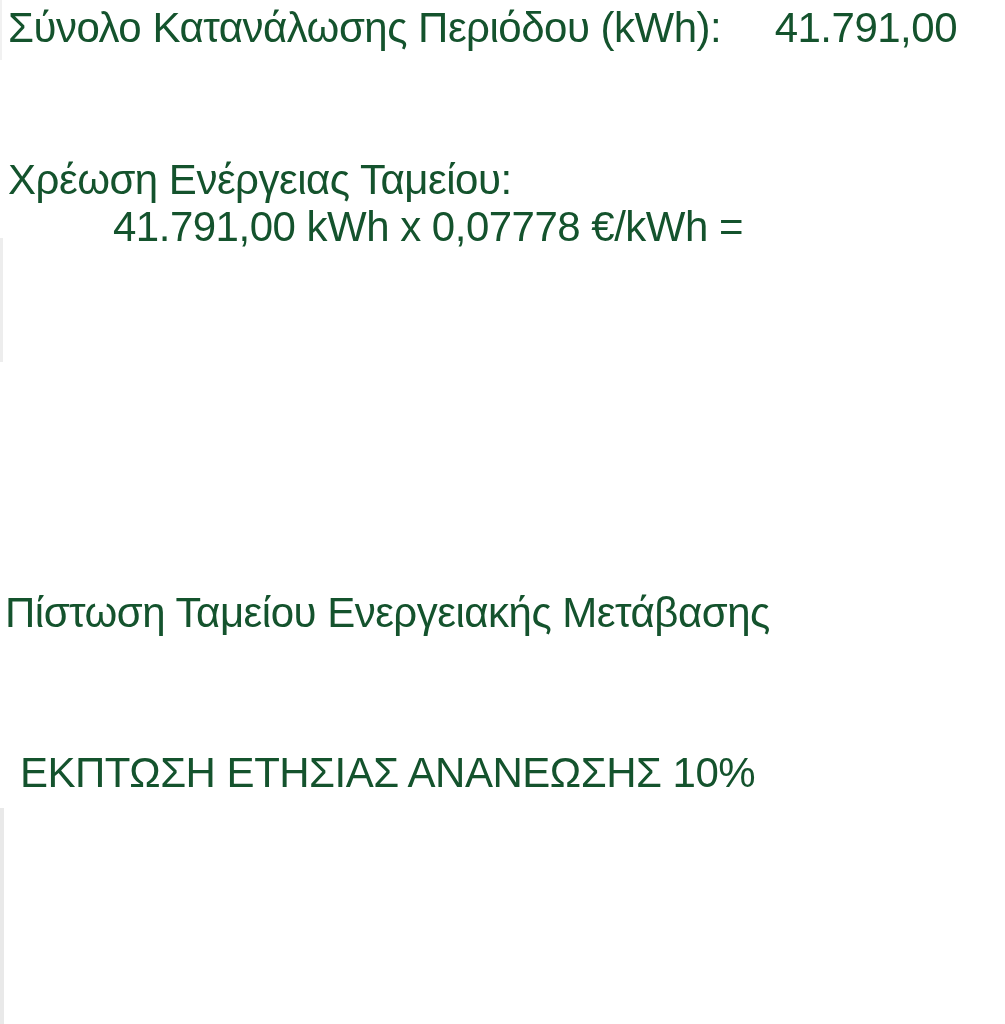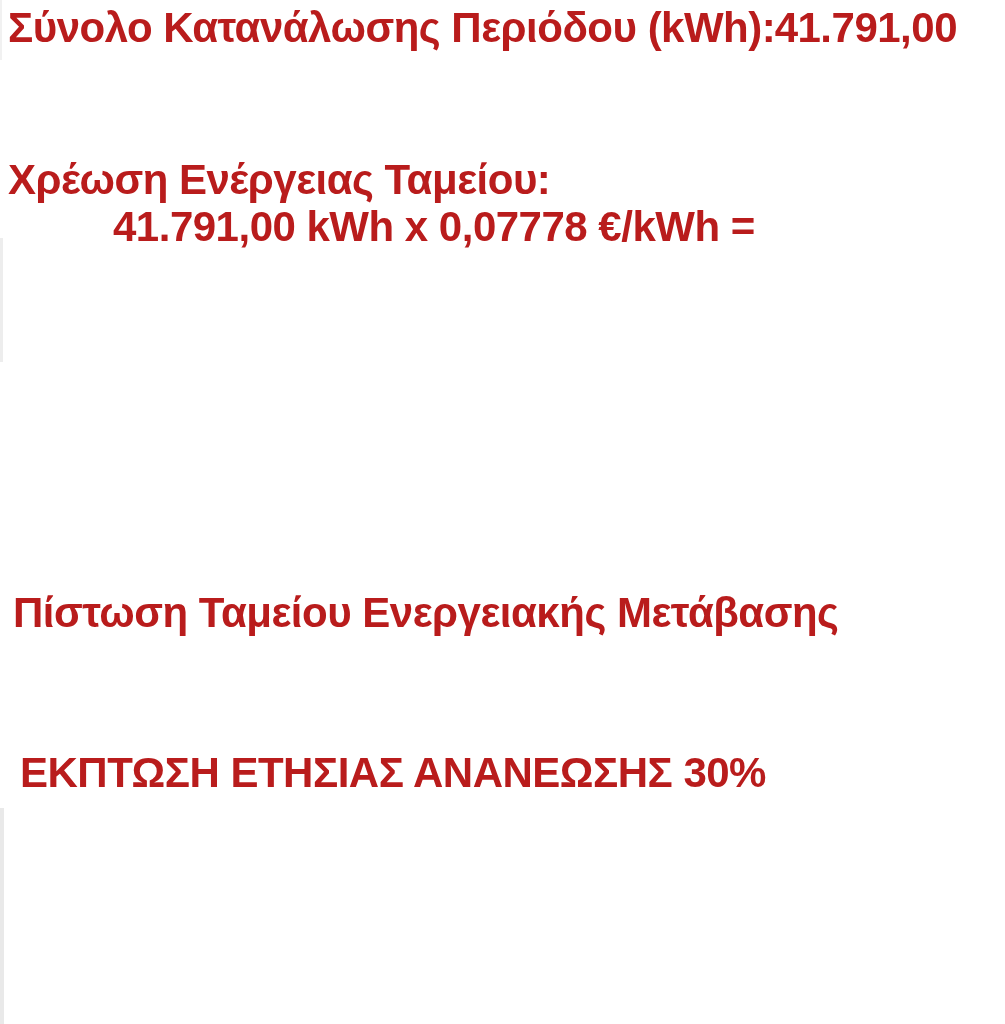--- a/index.html
+++ b/index.html
@@ -14,8 +14,8 @@
     background: #ffffff;
     overflow: hidden;
     font-family: "Liberation Sans", sans-serif;
-    font-weight: 700;
-    color: #b91c1c;
+    font-weight: 400;
+    color: #14532d;
     font-size: 42px;
     letter-spacing: -0.5px;
     white-space: nowrap;

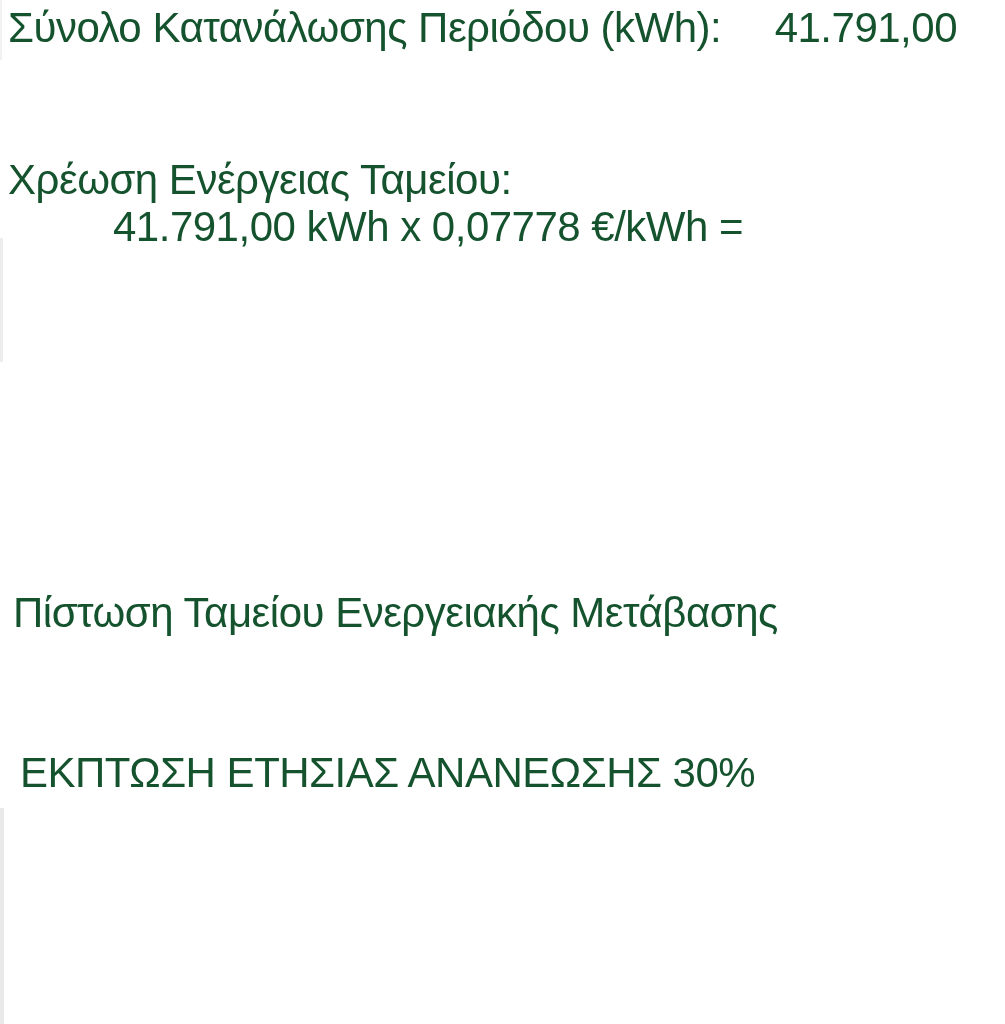--- a/index.html
+++ b/index.html
@@ -43,7 +43,7 @@
   .r3 .val { right: 5px; }
 
   .r4 { top: 588px; }
-  .r4 .lbl { margin-left: 13px; }
+  .r4 .lbl { margin-left: 5px; }
   .r4 .val { right: 8px; }
 
   .r5 { top: 748px; }

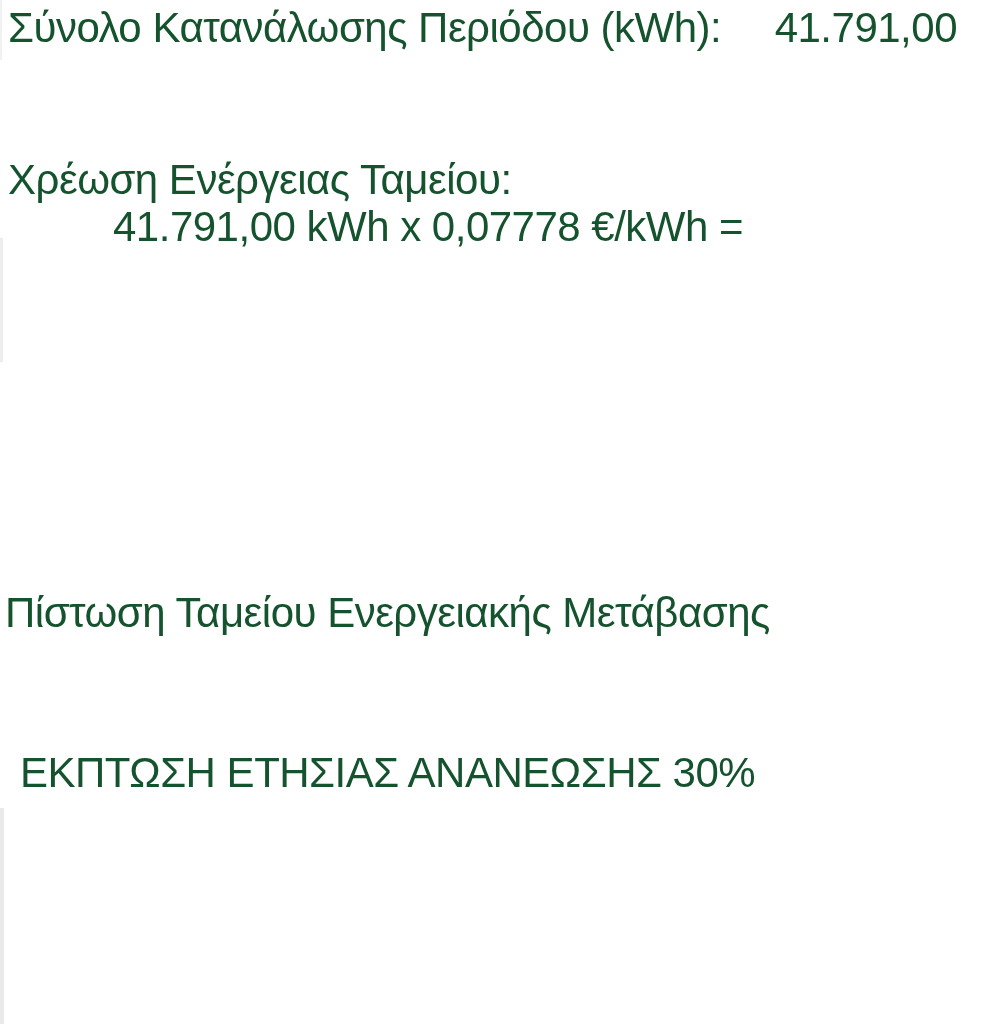--- a/index.html
+++ b/index.html
@@ -87,7 +87,7 @@
   </div>
 
   <div class="line r5">
-    <span class="lbl">ΕΚΠΤΩΣΗ ΕΤΗΣΙΑΣ ΑΝΑΝΕΩΣΗΣ 30%</span>
+    <span class="lbl">ΕΚΠΤΩΣΗ ΕΤΗΣΙΑΣ ΑΝΑΝΕΩΣΗΣ 10%</span>
   </div>
 
 

